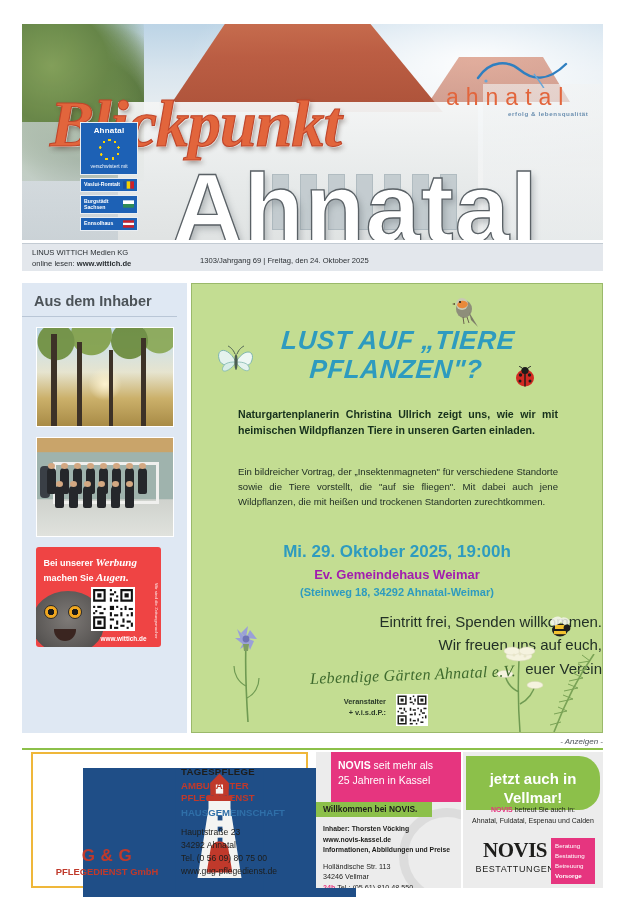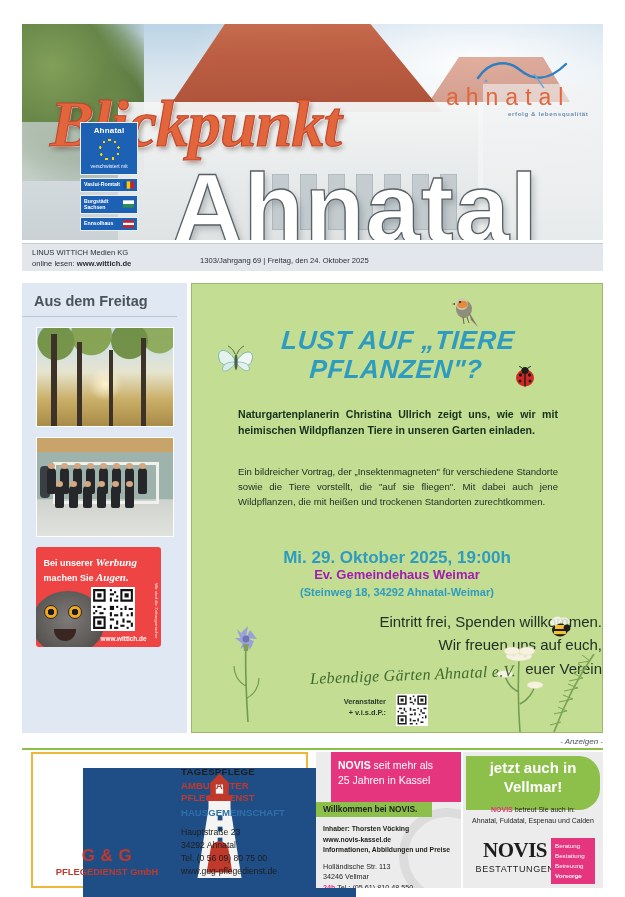--- a/index.html
+++ b/index.html
@@ -426,7 +426,7 @@
   </div>
 
   <div class="sidebar">
-    <h2>Aus dem Freitag</h2>
+    <h2>Aus dem Inhaber</h2>
 
     <div class="thumb th-forest">
       <div class="canopy"></div>

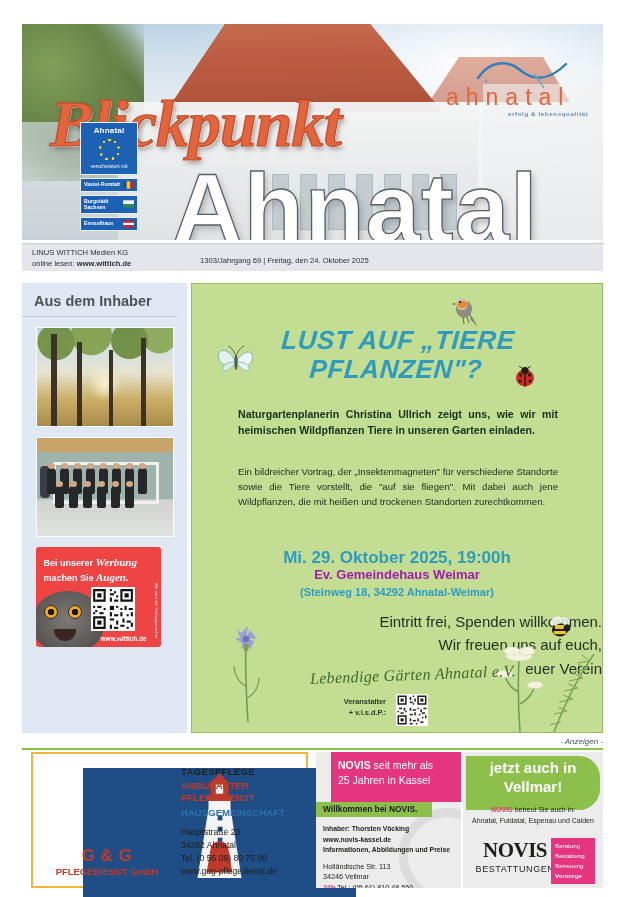--- a/index.html
+++ b/index.html
@@ -235,7 +235,7 @@
   }
   .eb-date {
     position:absolute; left:0; right:0; top:258px; text-align:center;
-    font-size:17px; font-weight:700; color:#2e9bbf;margin-top:6px;
+    font-size:17px; font-weight:700; color:#2e9bbf;
   }
   .eb-venue {
     position:absolute; left:0; right:0; top:283px; text-align:center;

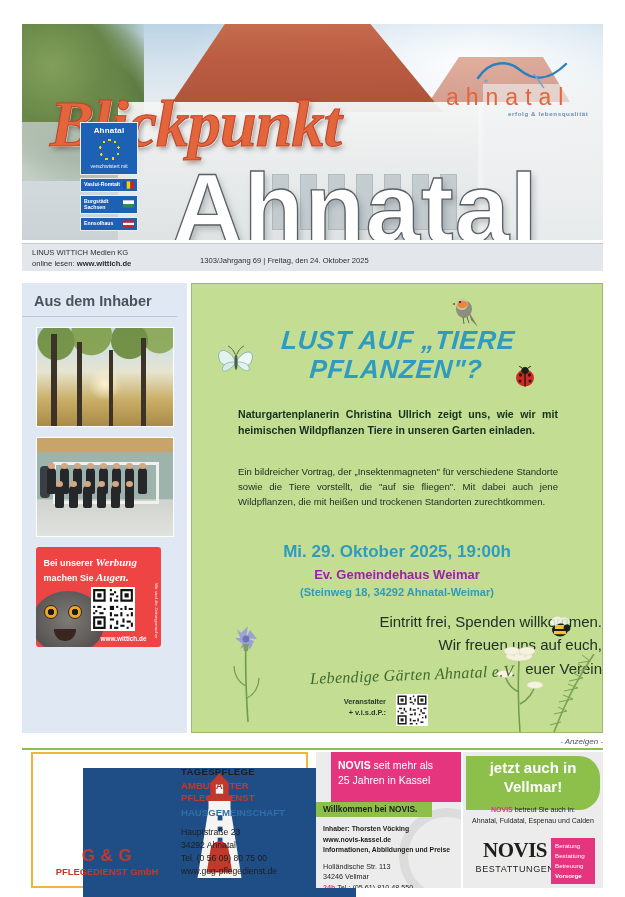--- a/index.html
+++ b/index.html
@@ -326,7 +326,7 @@
   .vell-pill {
     position:absolute; left:3px; top:4px; width:134px; height:54px;
     background:#8cc04a; border-radius:0 21px 21px 0;
-    color:#fff; text-align:center; font-size:15px; font-weight:700; line-height:1.25; padding-top:3px;
+    color:#fff; text-align:center; font-size:15px; font-weight:700; line-height:1.25; padding-top:14px;
   }
   .vell-line {
     position:absolute; left:6px; top:53px; width:128px; text-align:center;

